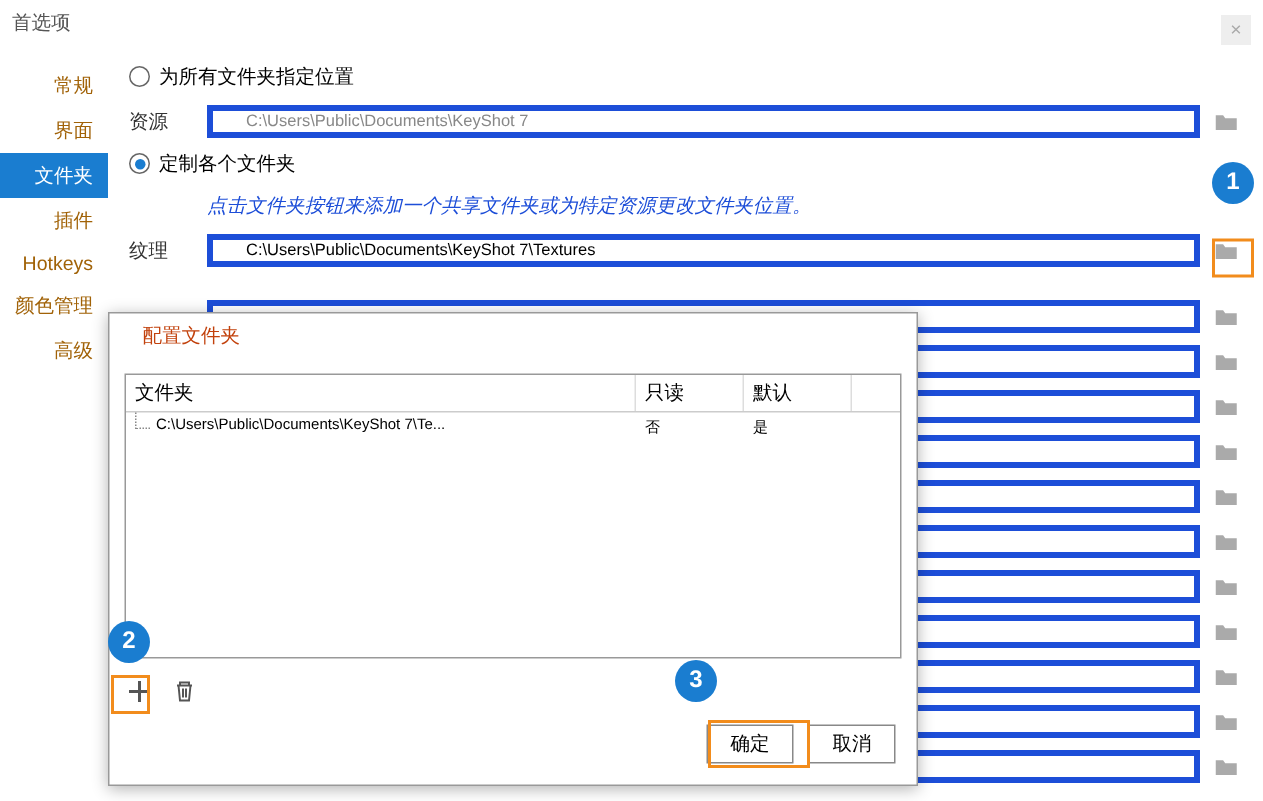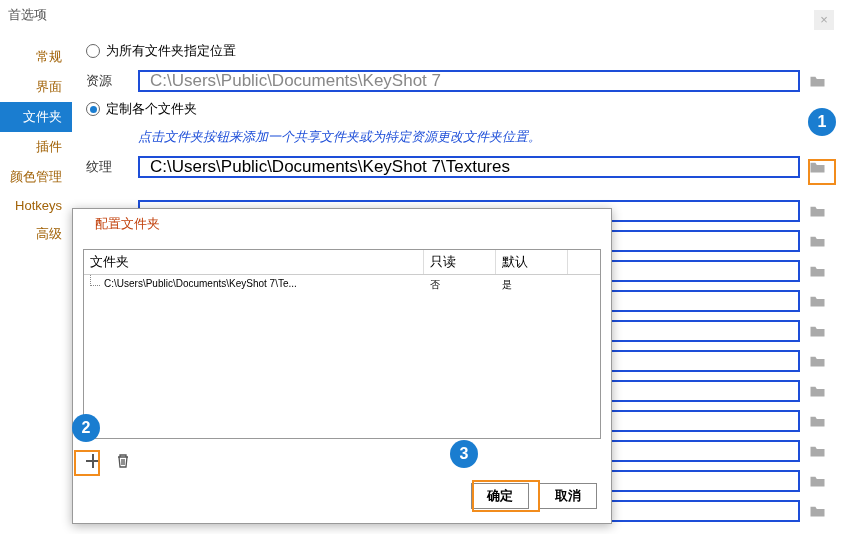--- a/index.html
+++ b/index.html
@@ -19,7 +19,7 @@
   .radio.checked::after { content:""; width:7px; height:7px; background:#1a7dd0; border-radius:50%; display:block; }
   .line { display:flex; align-items:center; margin-bottom:8px; }
   .label { width:52px; color:#333; }
-  .path-input { flex:1; height:22px; border:2px solid #1d4ed8; padding:0 10px; color:#888; font-size:17px; background:#fff; }
+  .path-input { flex:1; height:22px; border:4px solid #1d4ed8; padding:0 22px; color:#888; font-size:11px; background:#fff; }
   .path-input.enabled { color:#000; }
   .folder-icon { width:22px; height:22px; margin-left:6px; color:#aaa; display:flex; align-items:center; justify-content:center; cursor:pointer; }
   .folder-icon svg { width:17px; height:14px; }

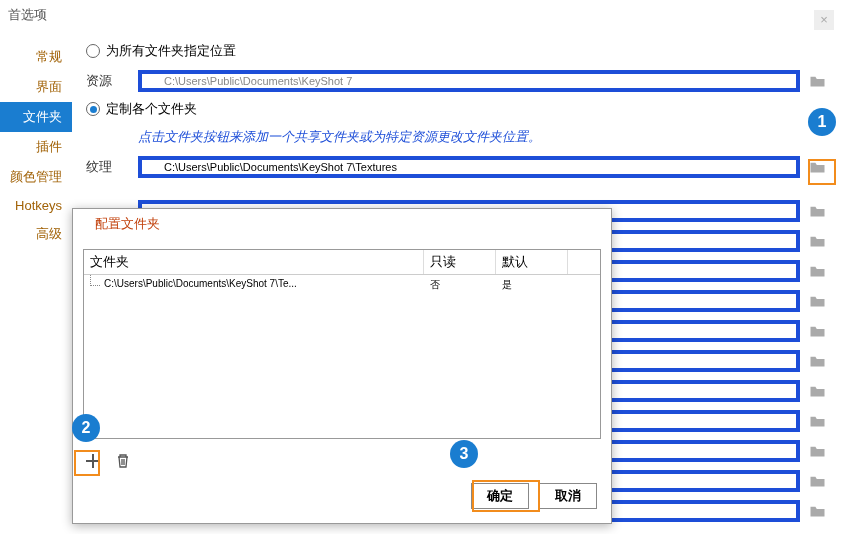--- a/index.html
+++ b/index.html
@@ -68,8 +68,8 @@
     <div class="sidebar-item">界面</div>
     <div class="sidebar-item active">文件夹</div>
     <div class="sidebar-item">插件</div>
+    <div class="sidebar-item">Hotkeys</div>
     <div class="sidebar-item">颜色管理</div>
-    <div class="sidebar-item">Hotkeys</div>
     <div class="sidebar-item">高级</div>
   </div>
 

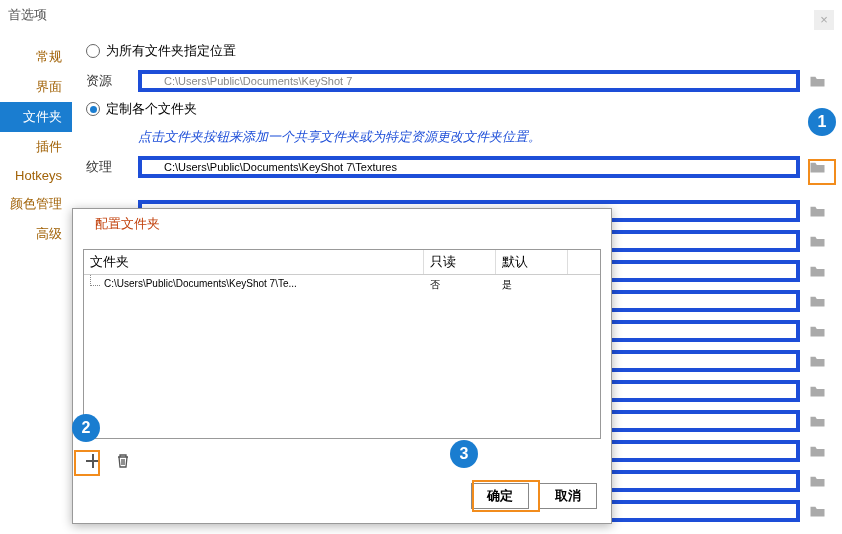--- a/index.html
+++ b/index.html
@@ -51,7 +51,7 @@
   .dialog-tools { position:absolute; left:10px; bottom:52px; display:flex; gap:10px; align-items:center; }
   .tool-btn { width:20px; height:20px; display:flex; align-items:center; justify-content:center; color:#555; cursor:pointer; font-size:18px; }
 
-  .dialog-buttons { position:absolute; right:14px; bottom:14px; display:flex; gap:10px;font-weight:bold; }
+  .dialog-buttons { position:absolute; right:14px; bottom:14px; display:flex; gap:10px; }
   .dlg-btn { min-width:58px; height:26px; border:1px solid #888; background:#fff; text-align:center; line-height:24px; cursor:pointer; font-size:13px; }
 </style>
 </head>

